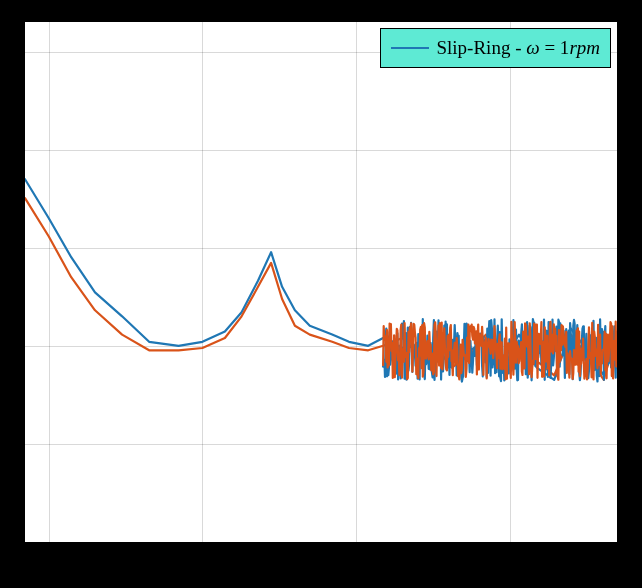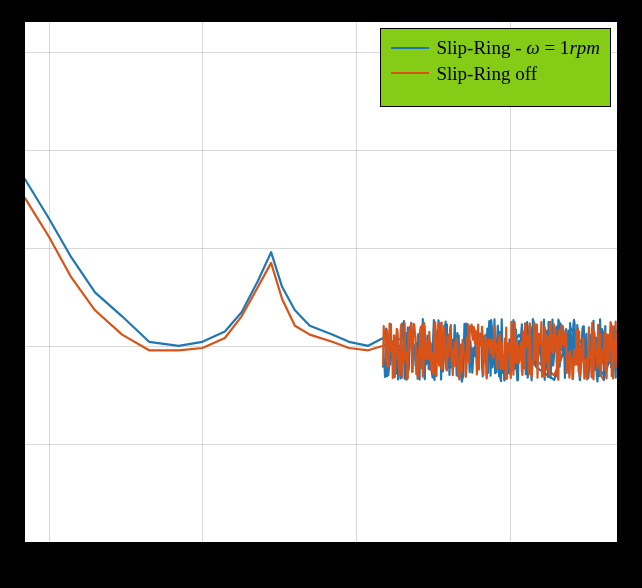--- a/index.html
+++ b/index.html
@@ -46,9 +46,9 @@
     position: absolute;
     right: 6px;
     top: 6px;
-    background: #84cc16;
+    background: #5eead4;
     border: 1.5px solid #000;
-    padding: 6px 10px 20px 10px;
+    padding: 6px 10px 6px 10px;
     font-size: 19px;
     color: #000;
     line-height: 1.35;

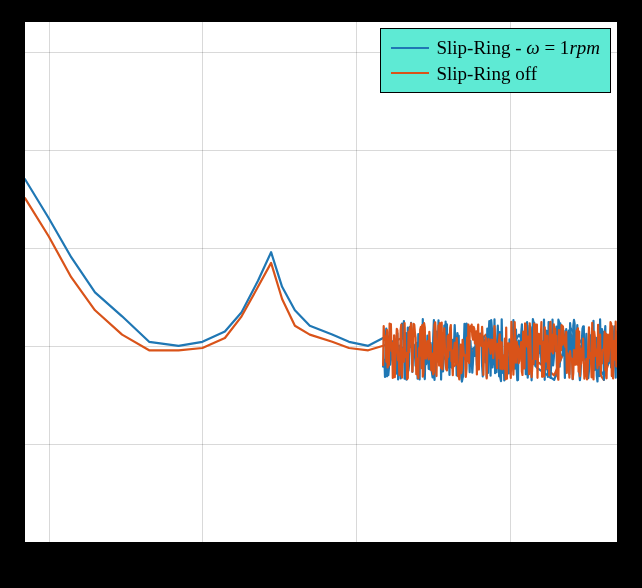--- a/index.html
+++ b/index.html
@@ -141,10 +141,6 @@
           <span>Slip-Ring - </span><span class="it">ω</span><span> = 1</span><span class="it">rpm</span>
         </span>
       </div>
-      <div class="legend-row">
-        <span class="legend-swatch swatch-orange"></span>
-        <span class="legend-text">Slip-Ring off</span>
-      </div>
     </div>
   </div>
 

